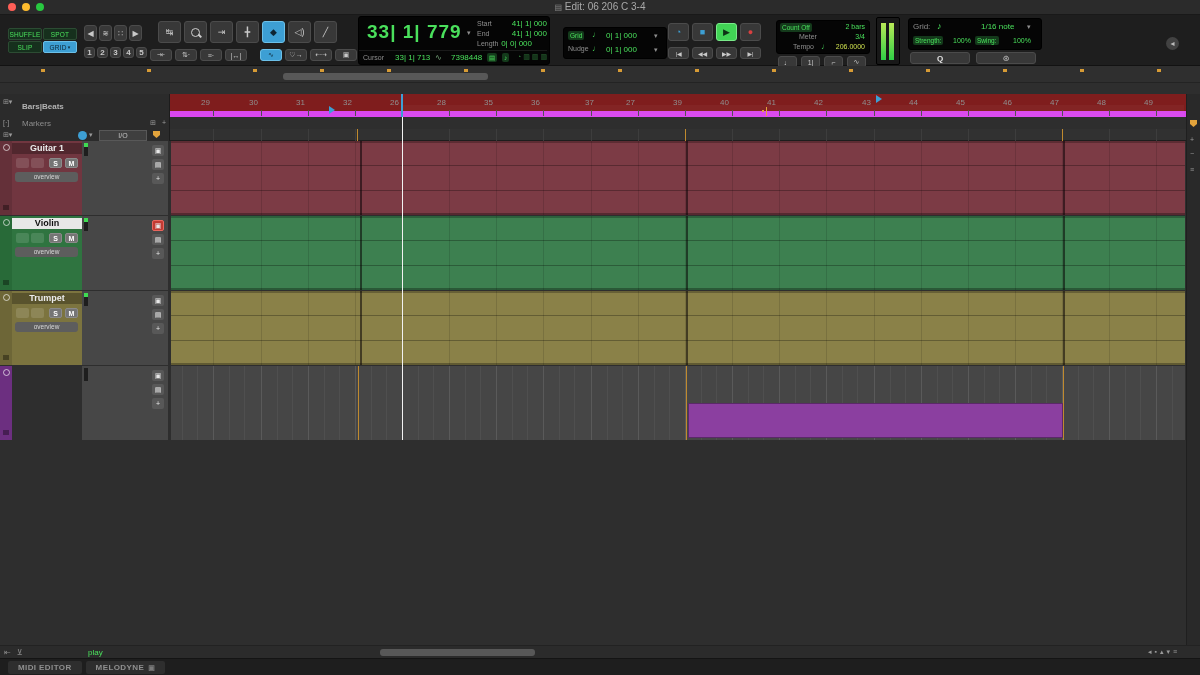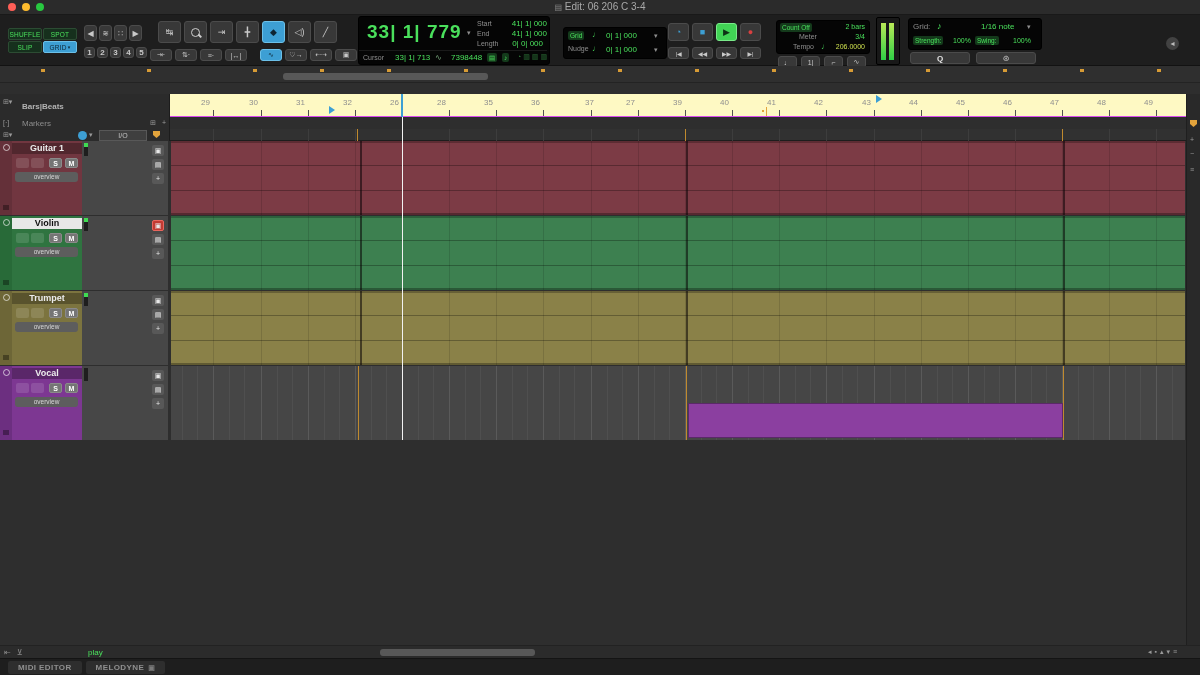--- a/index.html
+++ b/index.html
@@ -136,7 +136,7 @@
           </div>
           <div style="position: absolute; left: 0px; top: 20px; width: 70px; height: 10px;">
             <span class="lbl" style="position: absolute; left: 0px; top: 1px; font-size: 7px;">Length</span>
-            <span class="g" style="position: absolute; right: 4px; top: 0px; font-size: 8px;">0| 0| 000</span>
+            <span class="g" style="position: absolute; right: 15px; top: 0px; font-size: 8px;">0| 0| 000</span>
           </div>
         </div>
       <div class="abs" style="left:0;top:33px;width:188px;height:13px;border-top:1px solid #1a1a1a;">

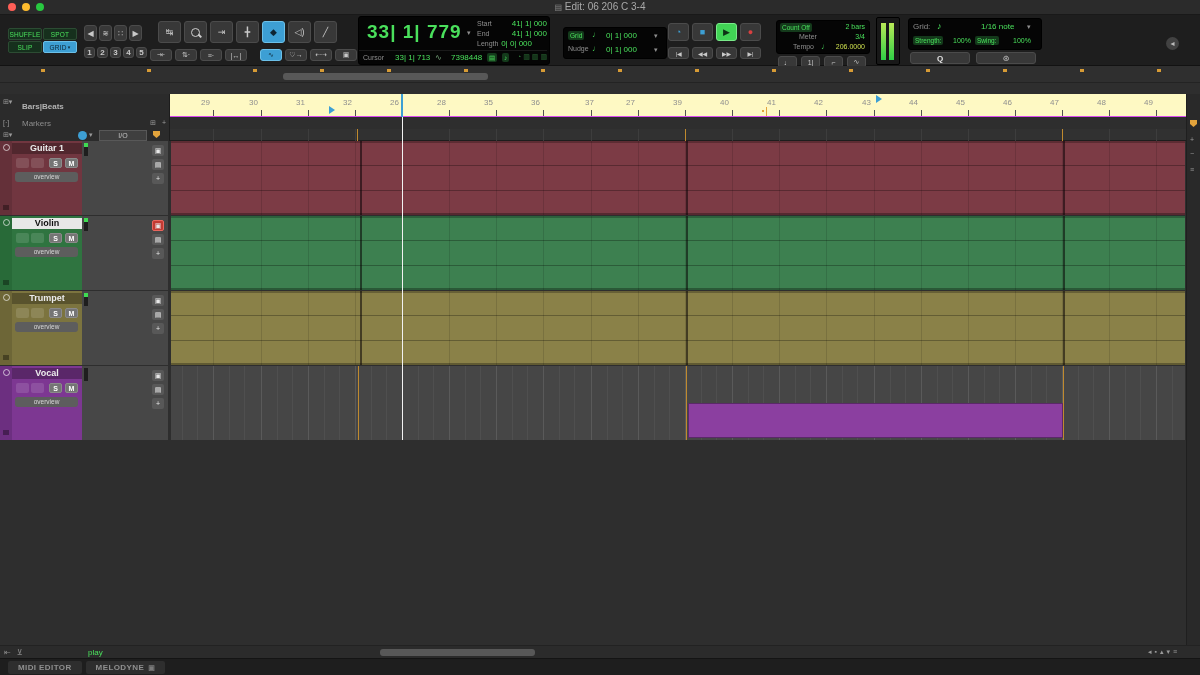--- a/index.html
+++ b/index.html
@@ -239,7 +239,7 @@
     <span class="abs miniicon" style="left:3px;top:4px;">⊞▾</span>
     <span class="abs rlabel" style="left:22px;top:8px;">Bars|Beats</span>
   </div>
-  <div class="abs ruler" id="bars-ruler" style="top:94px;height:23px;background:#fef9c3;border-bottom:1px solid #d946ef;">
+  <div class="abs ruler" id="bars-ruler" style="top:94px;height:23px;background:#7f1d1d;border-bottom:6px solid #d946ef;">
       <span class="abs barnum" style="left: 4px;">29</span>
       <div class="abs bartick" style="left: 43px;"></div>
       <span class="abs barnum" style="left: 52px;">30</span>

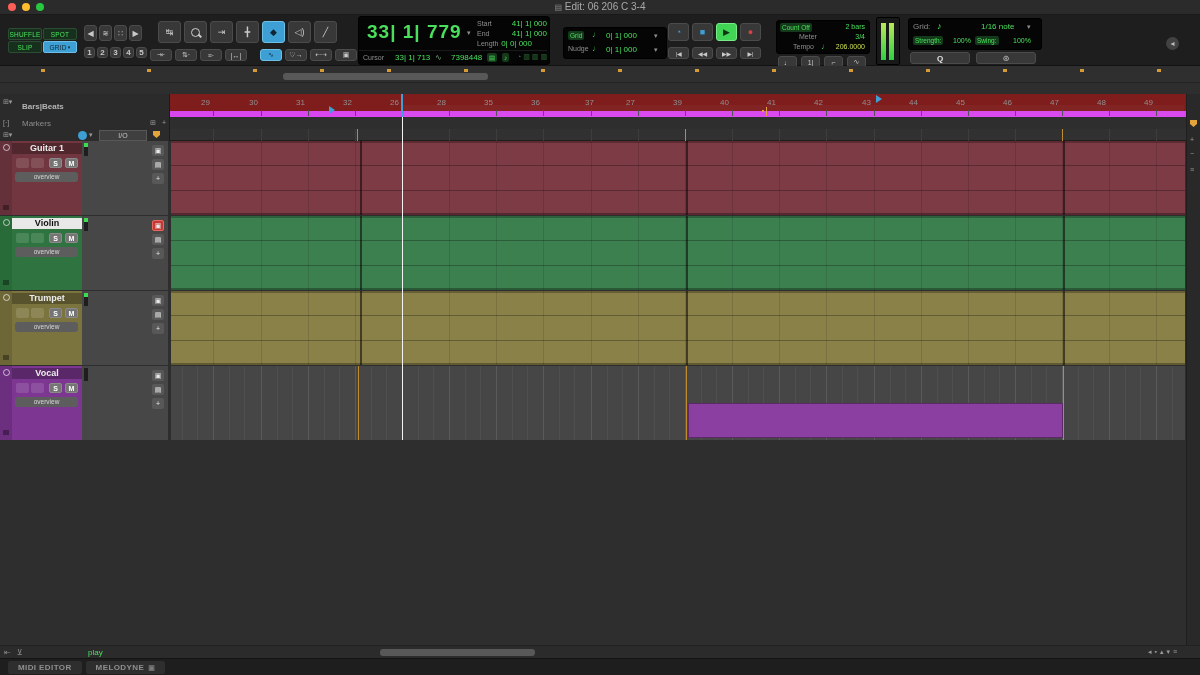--- a/index.html
+++ b/index.html
@@ -487,14 +487,6 @@
         <div class="abs" style="left: 0px; top: 0px; width: 12px; height: 74px; background: rgb(108, 47, 128);">
           <span style="position: absolute; left: 3px; top: 3px; width: 5px; height: 5px; border: 1px solid rgba(255, 255, 255, 0.65); border-radius: 50%;"></span>
           <span style="position: absolute; left: 3px; top: 64px; width: 6px; height: 5px; background: rgba(0, 0, 0, 0.35);"></span>
-        </div>
-        <div class="abs" style="left: 12px; top: 0px; width: 70px; height: 74px; background: rgb(125, 55, 146);">
-          <div class="t-name" style="position: absolute; left: 0px; top: 2px; width: 70px; height: 11px;">Vocal</div>
-          <div class="fade" style="position: absolute; left: 4px; top: 17px;"></div>
-          <div class="fade" style="position: absolute; left: 19px; top: 17px;"></div>
-          <div class="smbtn" style="position: absolute; left: 37px; top: 17px;">S</div>
-          <div class="smbtn" style="position: absolute; left: 53px; top: 17px;">M</div>
-          <div class="ovbtn" style="position: absolute; left: 3px; top: 31px; width: 63px; height: 10px;">overview</div>
         </div>
         <div class="abs" style="left: 82px; top: 0px; width: 86px; height: 74px; background: rgb(71, 71, 71);">
           <div style="position: absolute; left: 2px; top: 2px; width: 4px; height: 13px; background: rgb(30, 30, 30);"></div>

